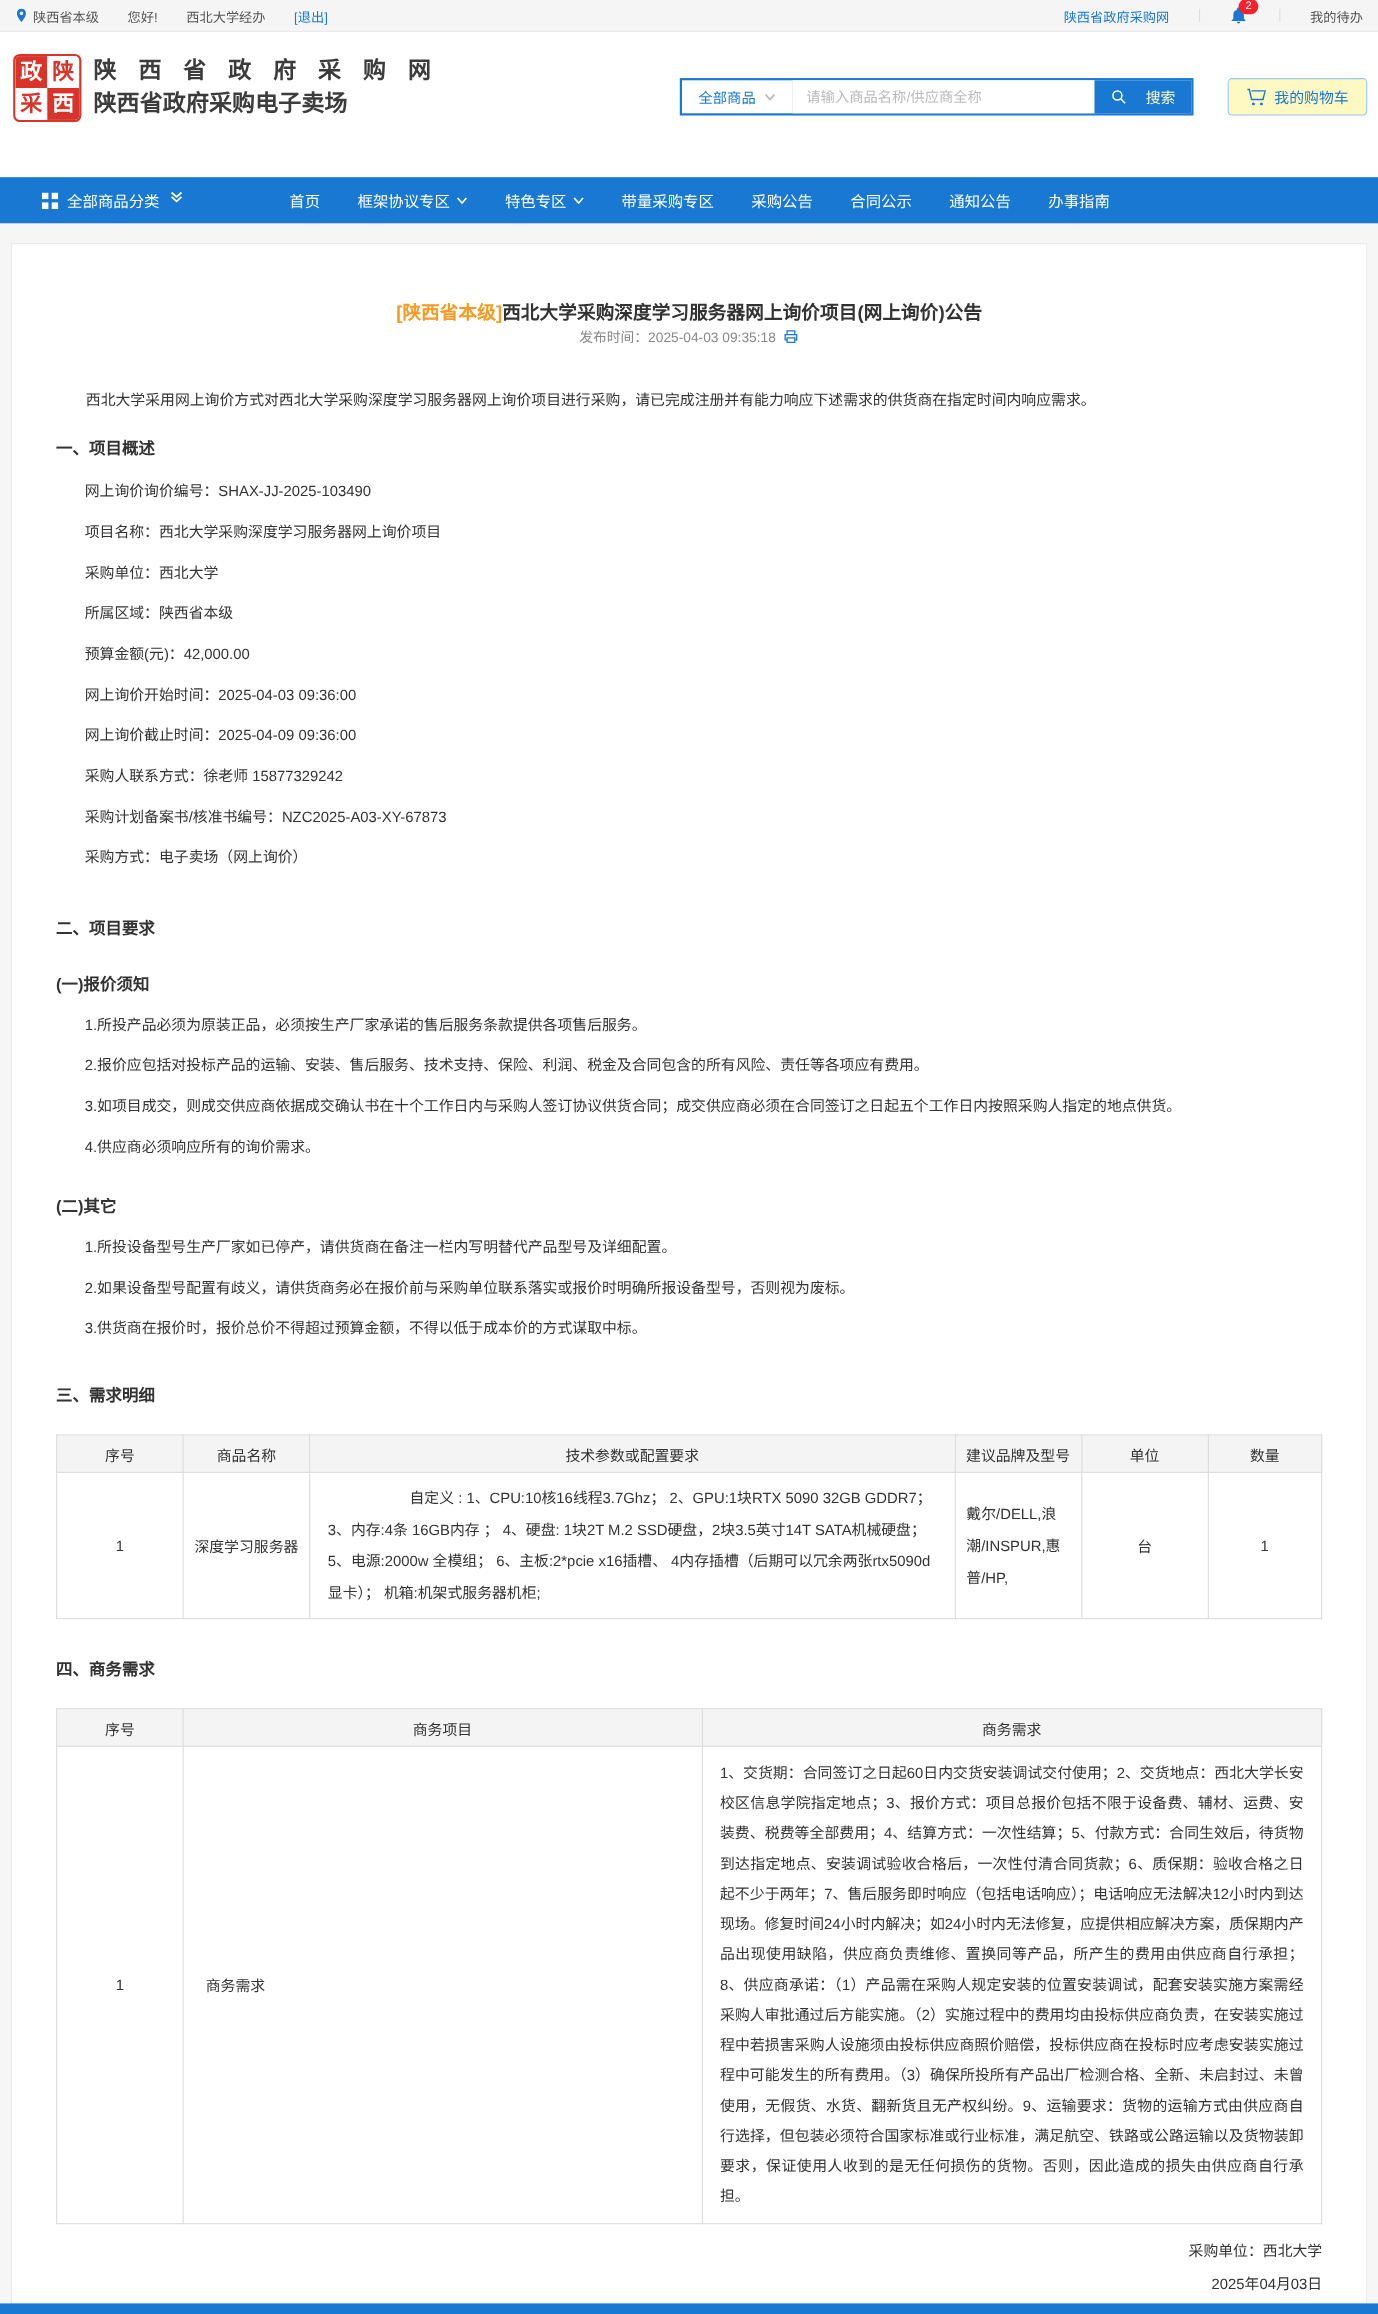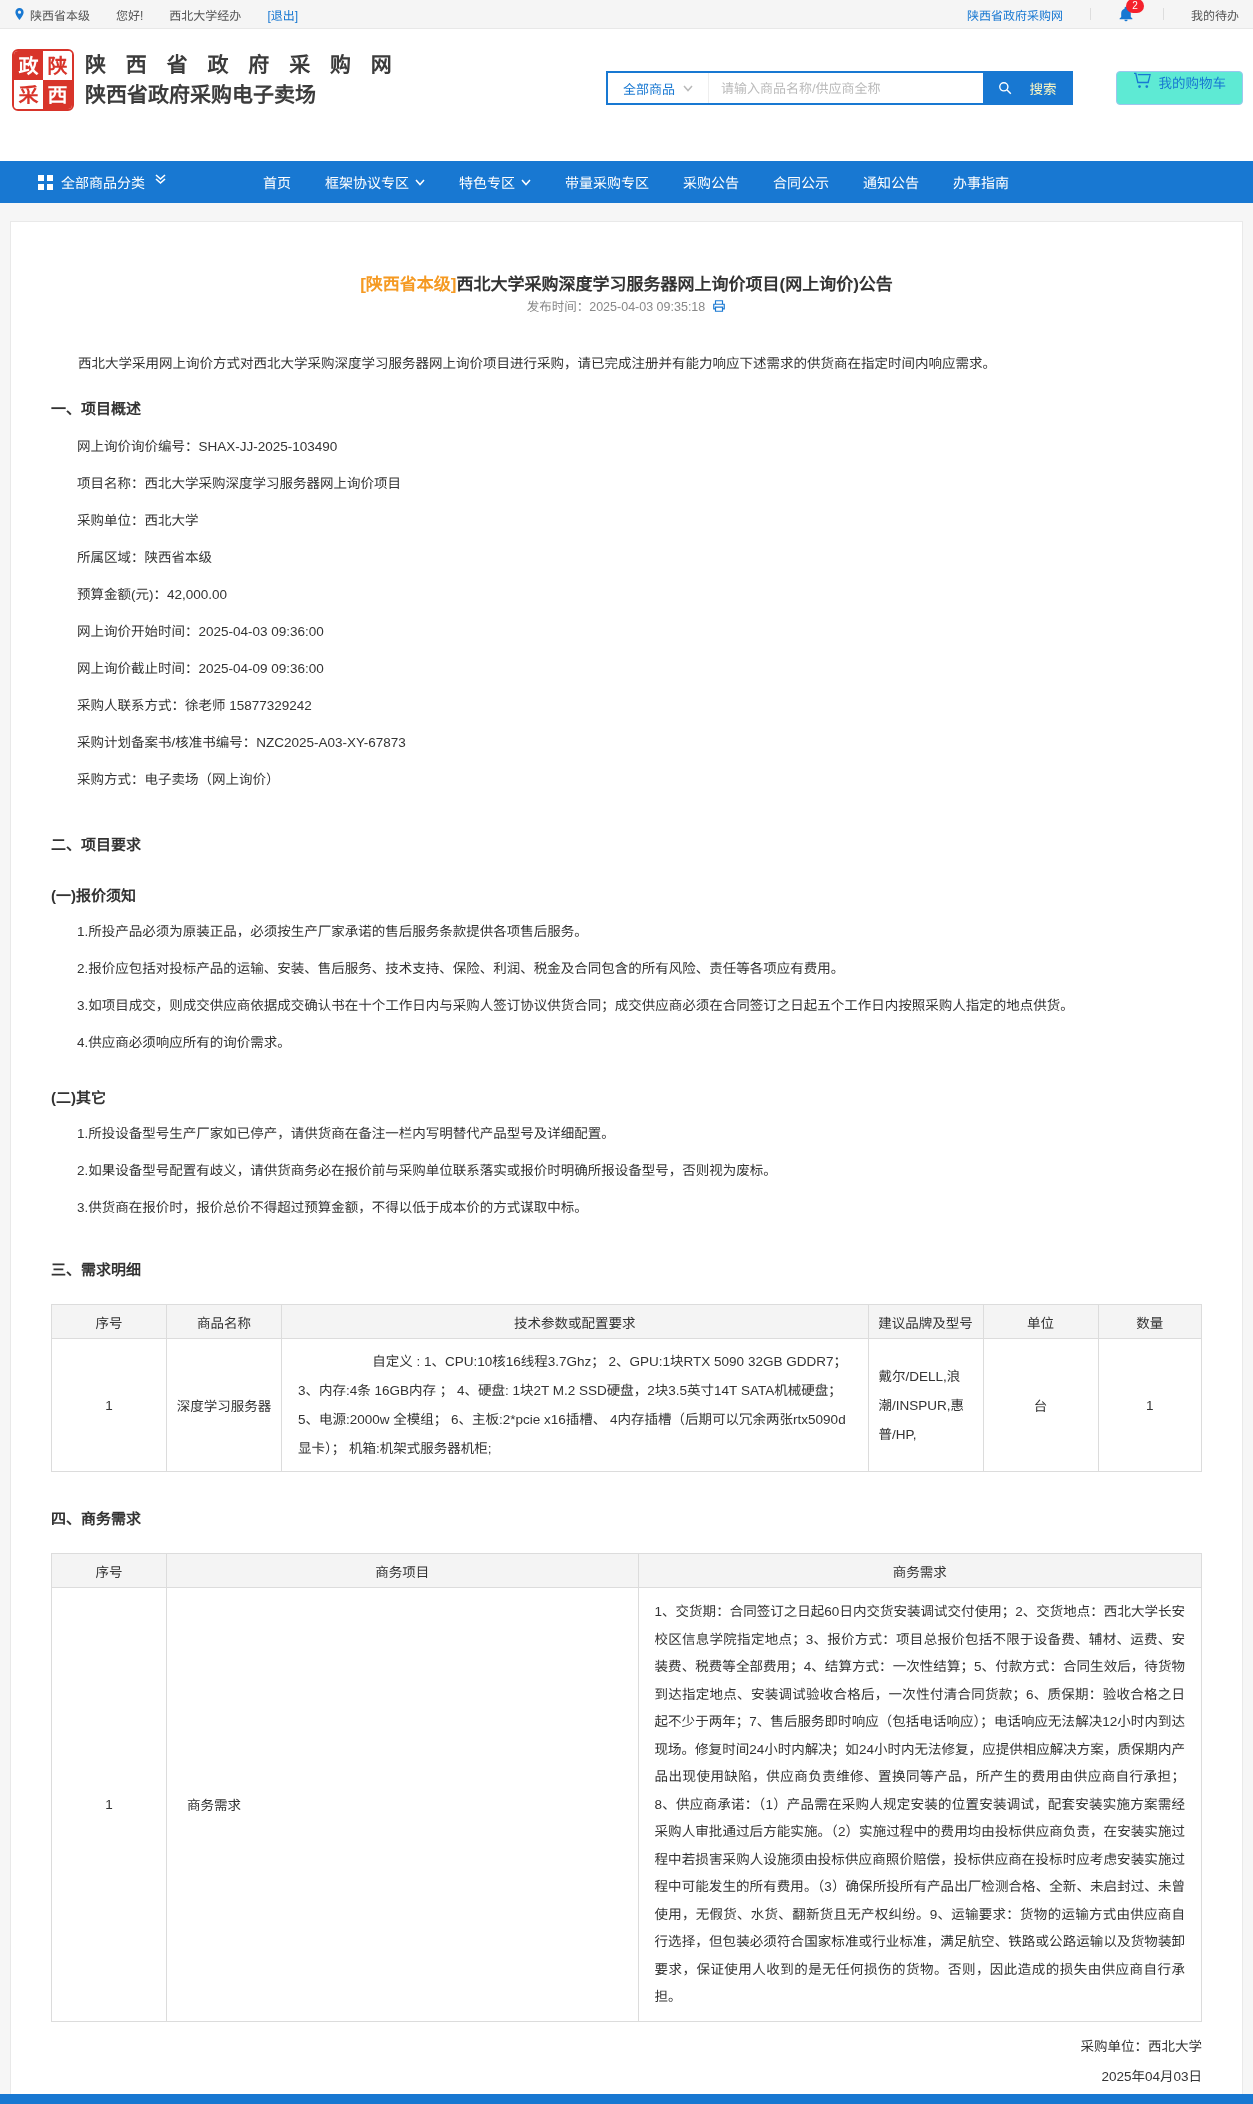--- a/index.html
+++ b/index.html
@@ -31,7 +31,7 @@
   .brand{position:absolute;left:85px;top:22px}
   .brand .t1{font-size:21px;font-weight:bold;color:#3c3c3c;letter-spacing:7px;line-height:28px}
   .brand .t2{font-size:21px;font-weight:bold;color:#3c3c3c;line-height:28px;margin-top:2px}
-  .searchbar{position:absolute;right:180px;top:42px;display:flex;align-items:stretch;height:34px;
+  .searchbar{position:absolute;right:168px;top:42px;display:flex;align-items:stretch;height:34px;
     border:2px solid #1878d2;background:#fff;box-sizing:border-box}
   .cat-select{width:100px;display:flex;align-items:center;justify-content:center;gap:8px;
     color:#1878d2;font-size:13px;border-right:1px solid #eee;cursor:pointer}

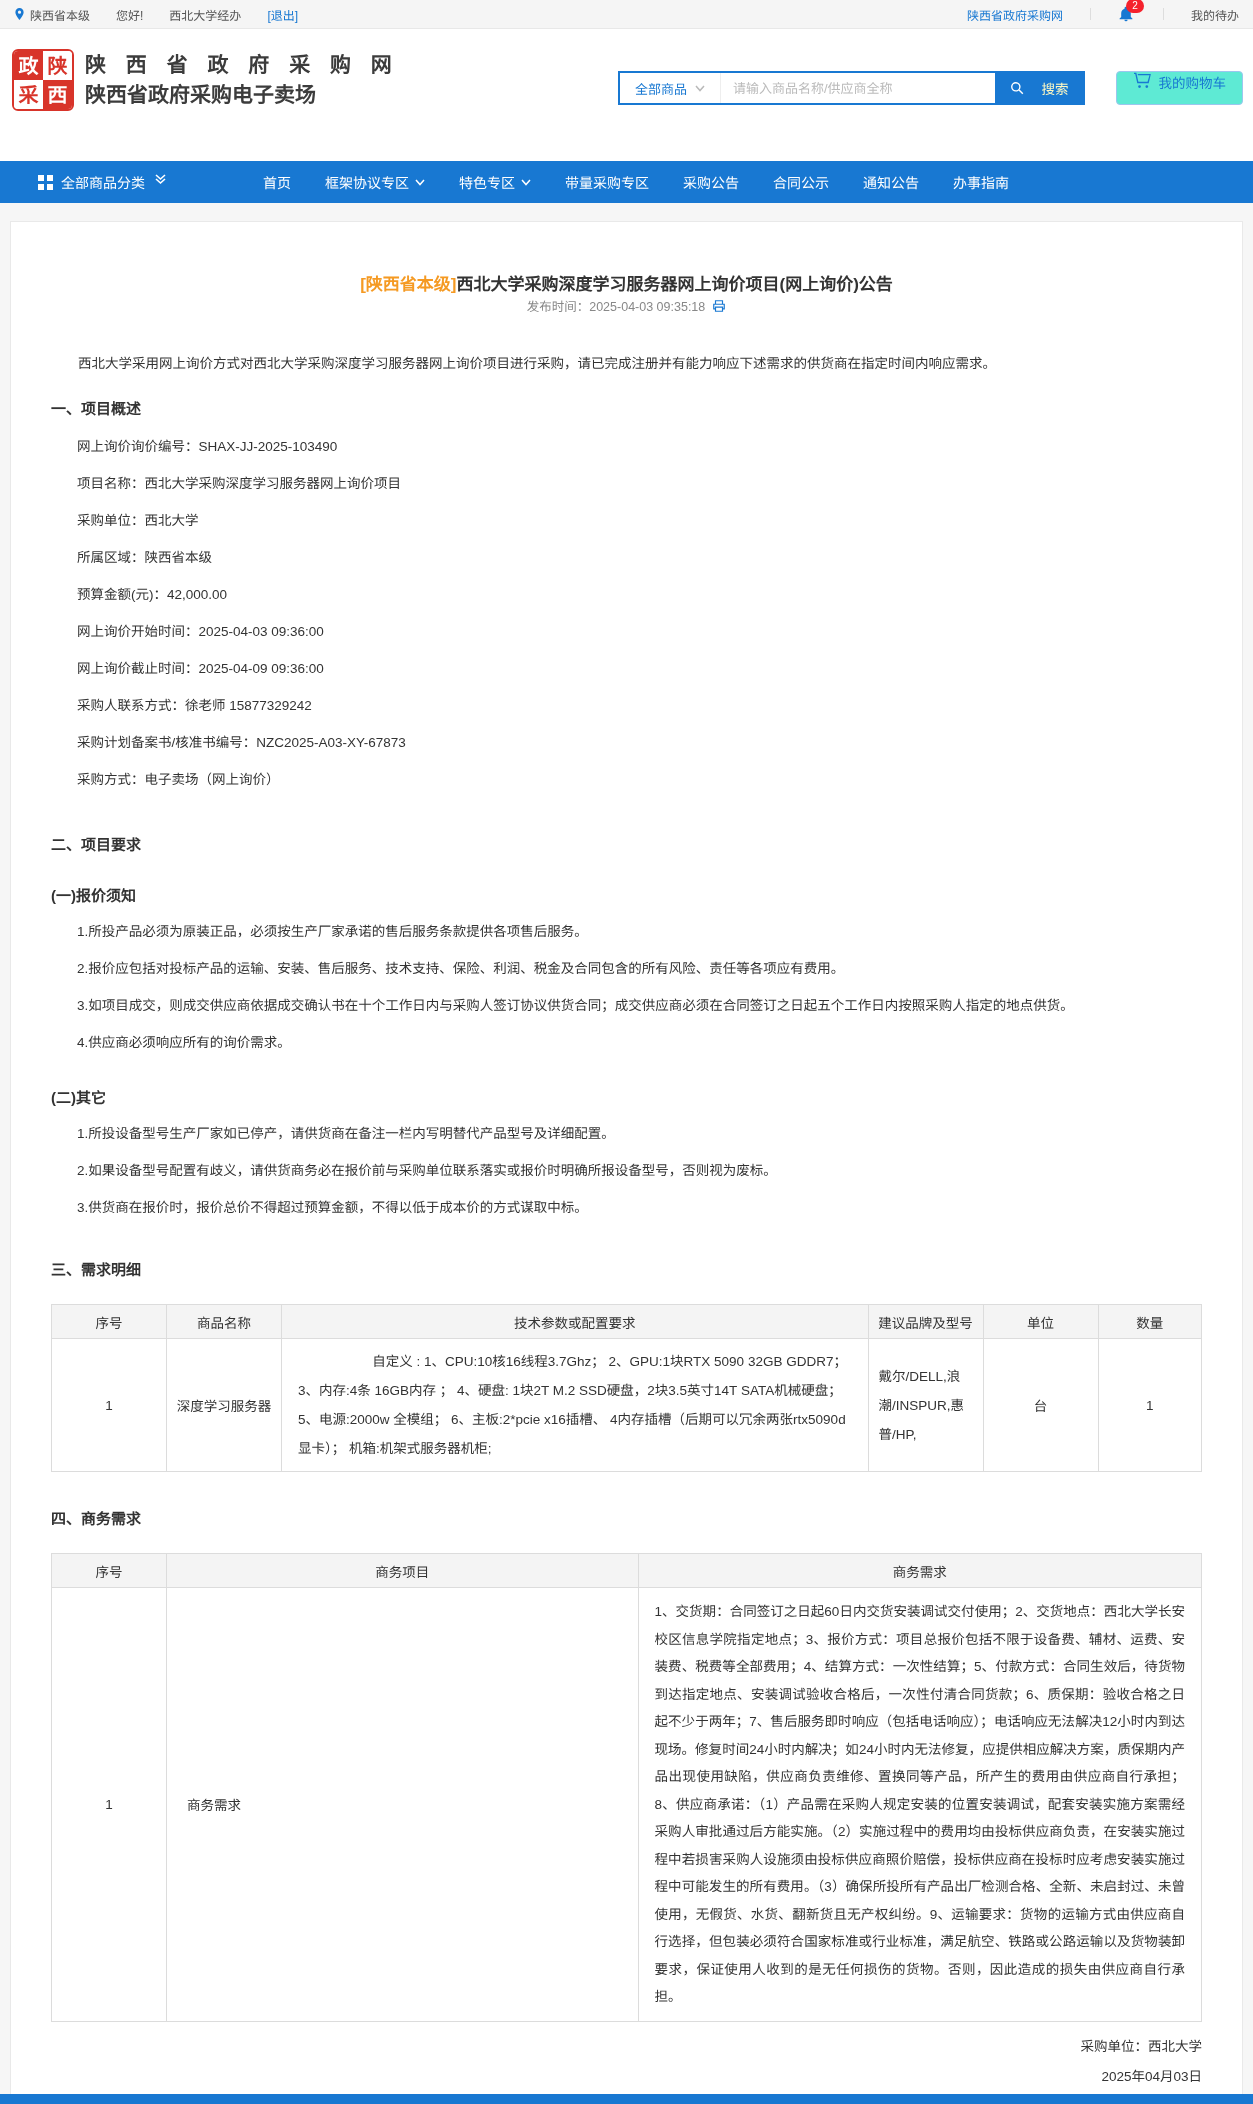--- a/index.html
+++ b/index.html
@@ -41,8 +41,8 @@
   .search-btn{width:88px;background:#1878d2;color:#fef9c3;border:none;display:flex;align-items:center;
     justify-content:center;gap:18px;font-size:13.5px;cursor:pointer}
   .cart-btn{position:absolute;right:10px;top:42px;height:34px;box-sizing:border-box;
-    border:1px solid #9cc6ee;background:#5eead4;border-radius:4px;color:#1878d2;font-size:13.5px;
-    display:flex;align-items:flex-start;gap:8px;padding:0 16px;cursor:pointer}
+    border:1px solid #9cc6ee;background:#fef9c3;border-radius:4px;color:#1878d2;font-size:13.5px;
+    display:flex;align-items:center;gap:8px;padding:0 16px;cursor:pointer}
   
   .nav{height:42px;background:#1878d2;display:flex;align-items:center;color:#fff;font-size:14px}
   .all-cats{display:flex;align-items:center;gap:8px;padding-left:38px;width:170px;cursor:pointer}

